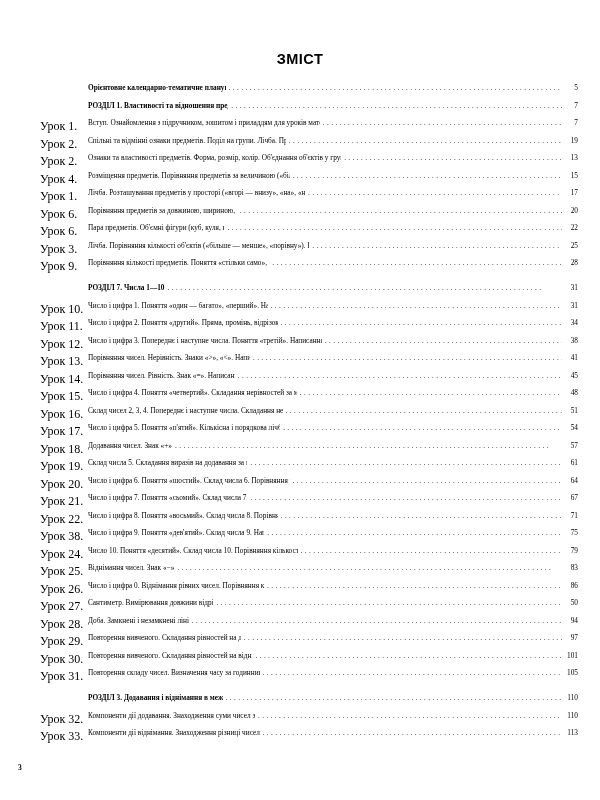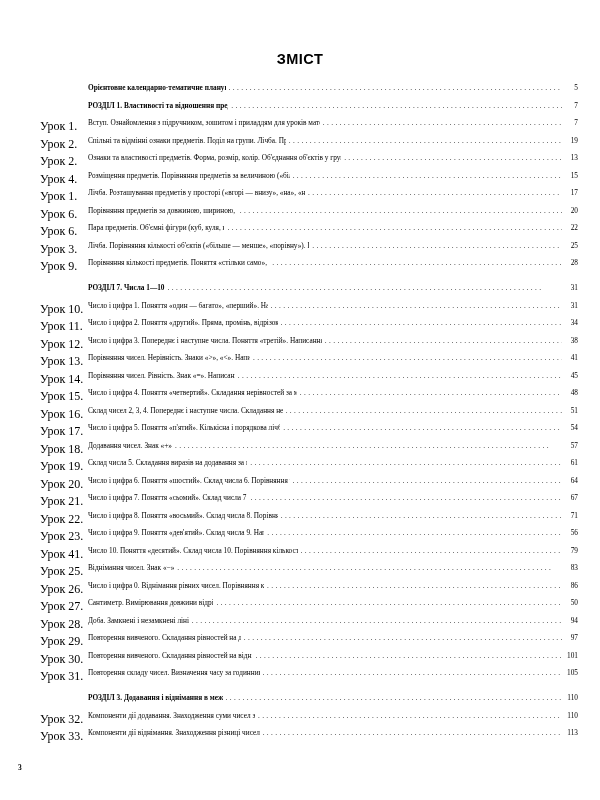--- a/index.html
+++ b/index.html
@@ -366,7 +366,7 @@
         </div>
       </div>
       <div class="toc-entry">
-        <div class="lesson-label">Урок 23.</div>
+        <div class="lesson-label">Урок 38.</div>
         <div class="entry-body">
           <div class="entry-line">
             <span class="entry-text">Число і цифра 9. Поняття «дев'ятий». Склад числа 9. Написання цифри 9</span>

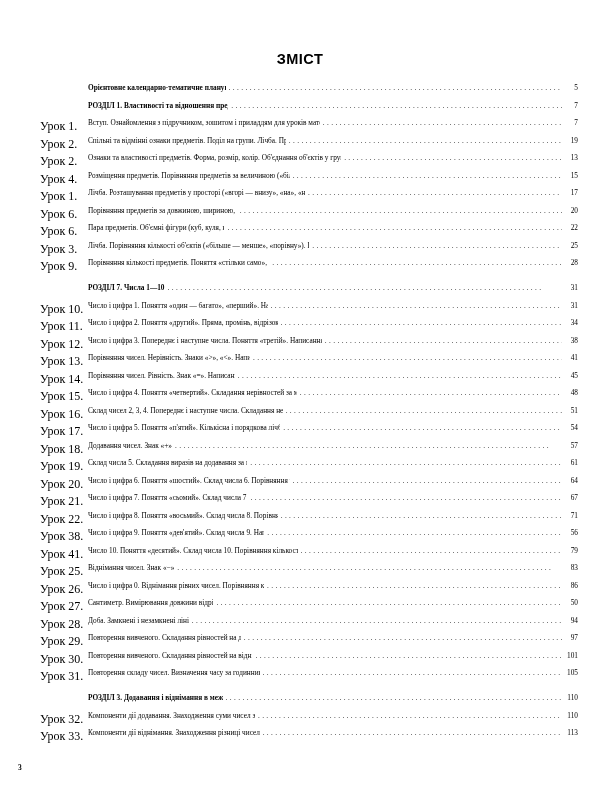--- a/index.html
+++ b/index.html
@@ -371,7 +371,7 @@
           <div class="entry-line">
             <span class="entry-text">Число і цифра 9. Поняття «дев'ятий». Склад числа 9. Написання цифри 9</span>
             <span class="leader">.........................................................................................</span>
-            <span class="page-num">56</span>
+            <span class="page-num">75</span>
           </div>
         </div>
       </div>

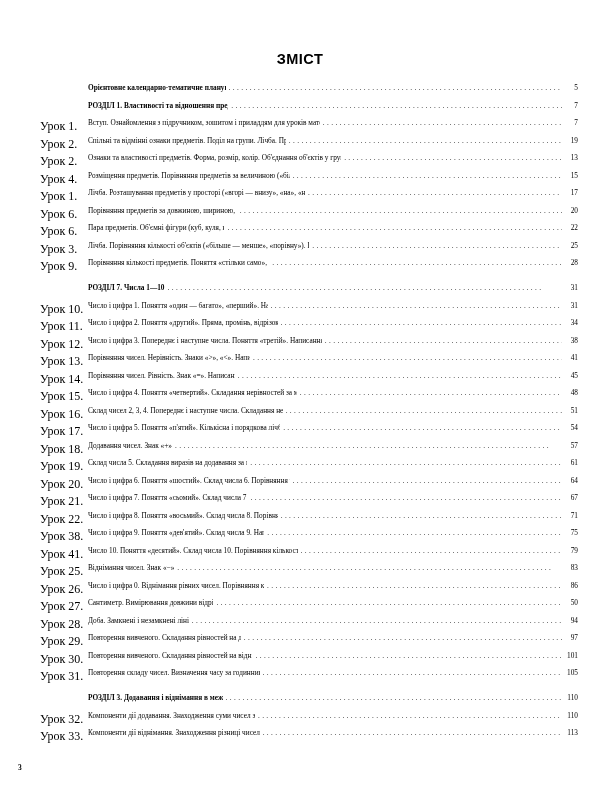--- a/index.html
+++ b/index.html
@@ -376,7 +376,7 @@
         </div>
       </div>
       <div class="toc-entry">
-        <div class="lesson-label">Урок 41.</div>
+        <div class="lesson-label">Урок 24.</div>
         <div class="entry-body">
           <div class="entry-line">
             <span class="entry-text">Число 10. Поняття «десятий». Склад числа 10. Порівняння кількості об'єктів. Написання числа 10</span>

